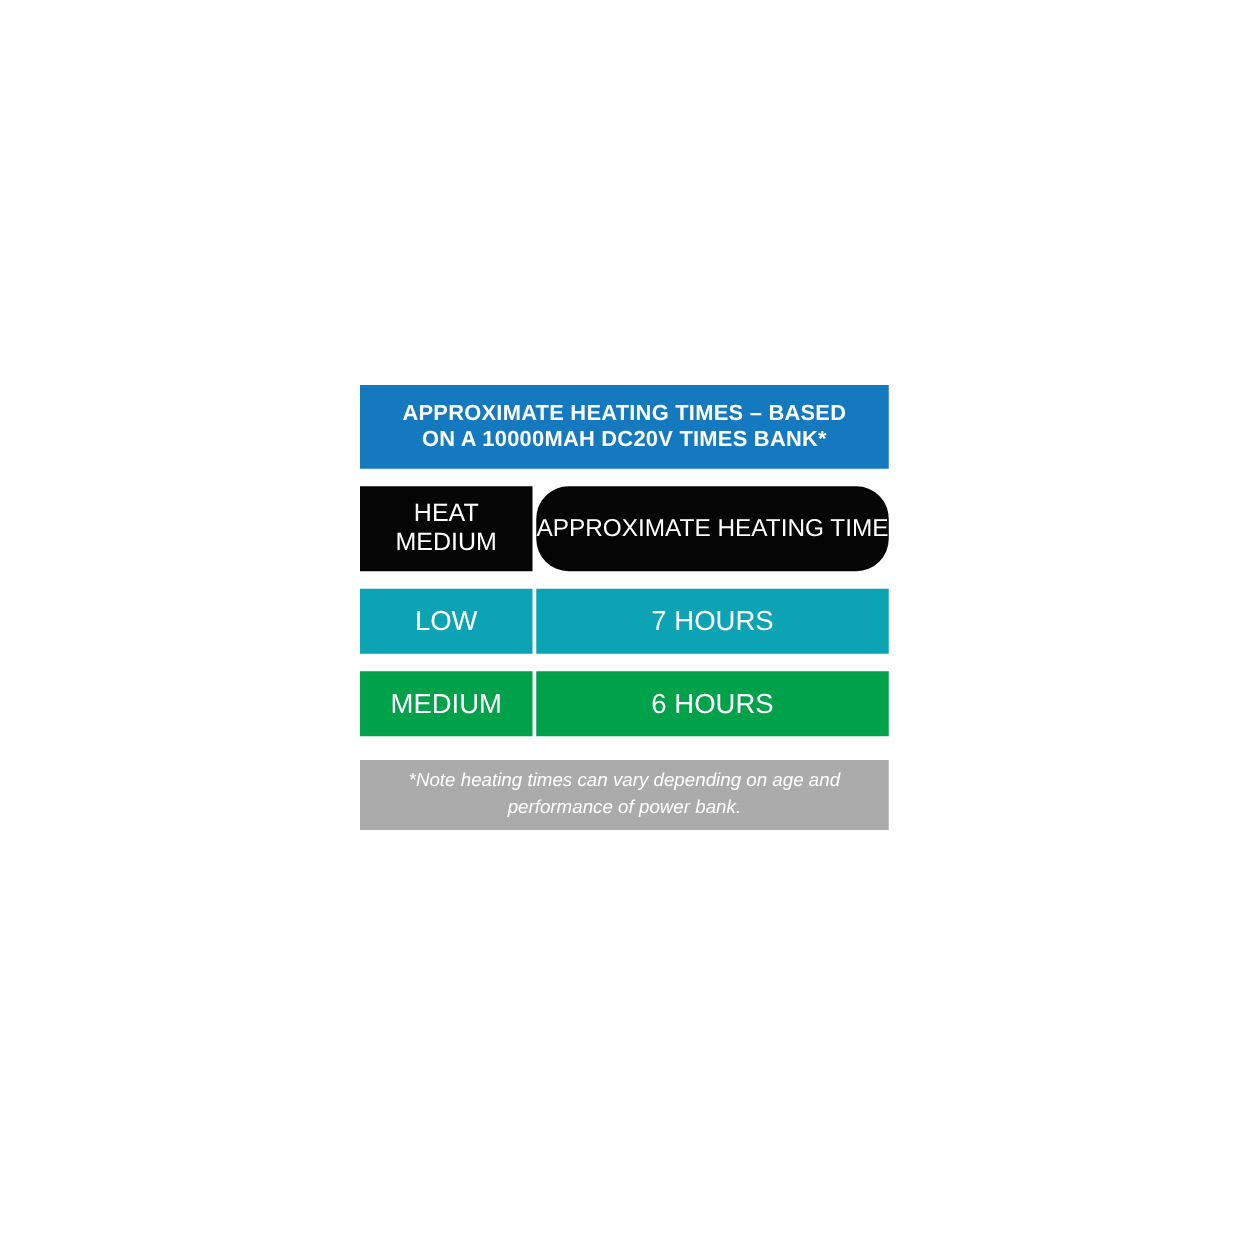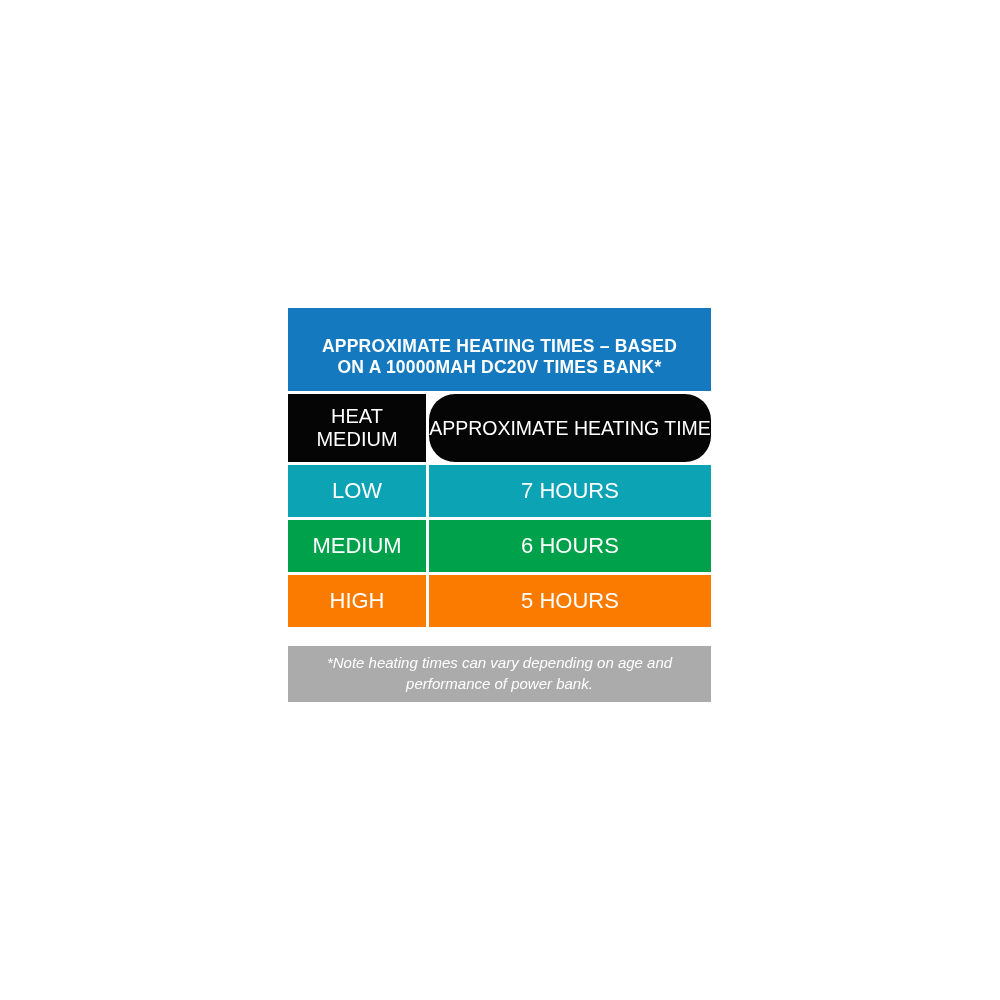--- a/index.html
+++ b/index.html
@@ -31,7 +31,7 @@
     letter-spacing: 0.2px;
     text-align: center;
     line-height: 21px;
-    padding: 28px 8px 13px 8px;
+    padding: 12px 8px 13px 8px;
     box-sizing: border-box;
   }
   .table-title .title-line {

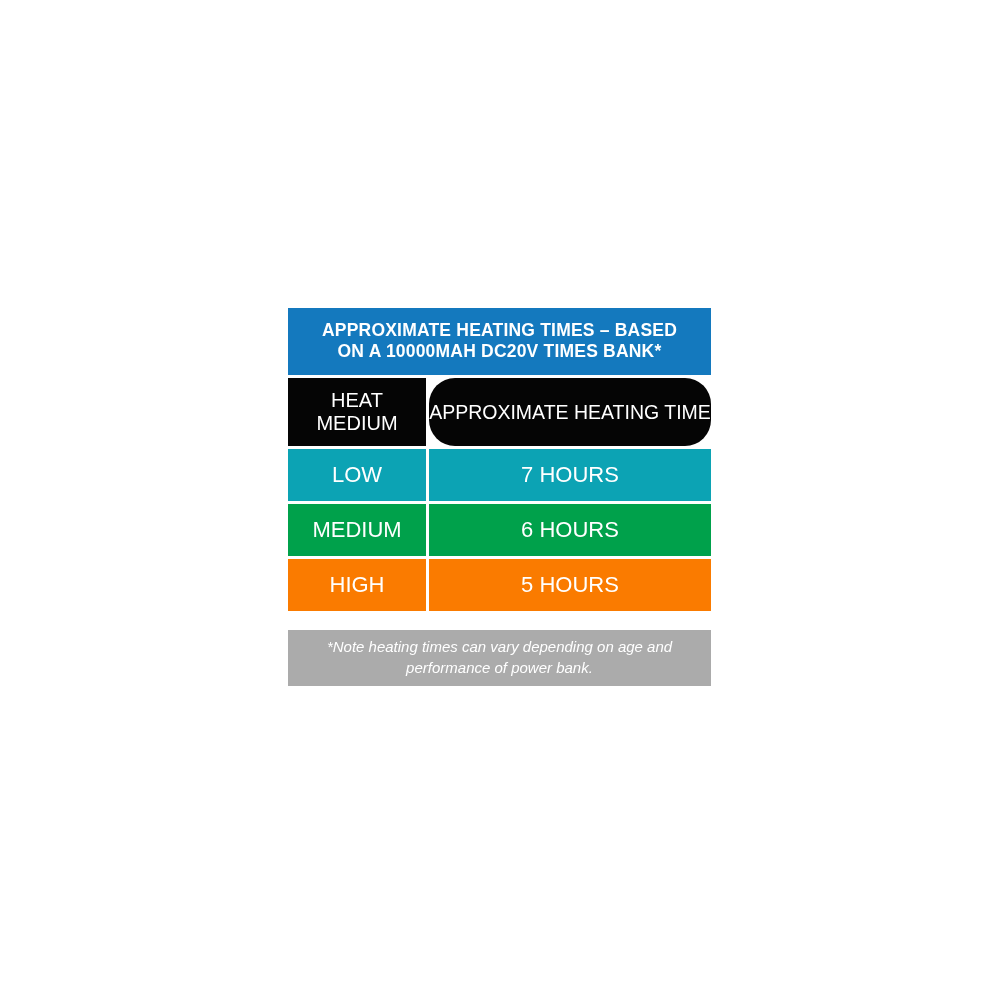--- a/index.html
+++ b/index.html
@@ -42,7 +42,7 @@
   
   .t-row {
     display: flex;
-    margin-top: 3px;
+    margin-top: 14px;
     column-gap: 3px;
   }
   .t-cell {

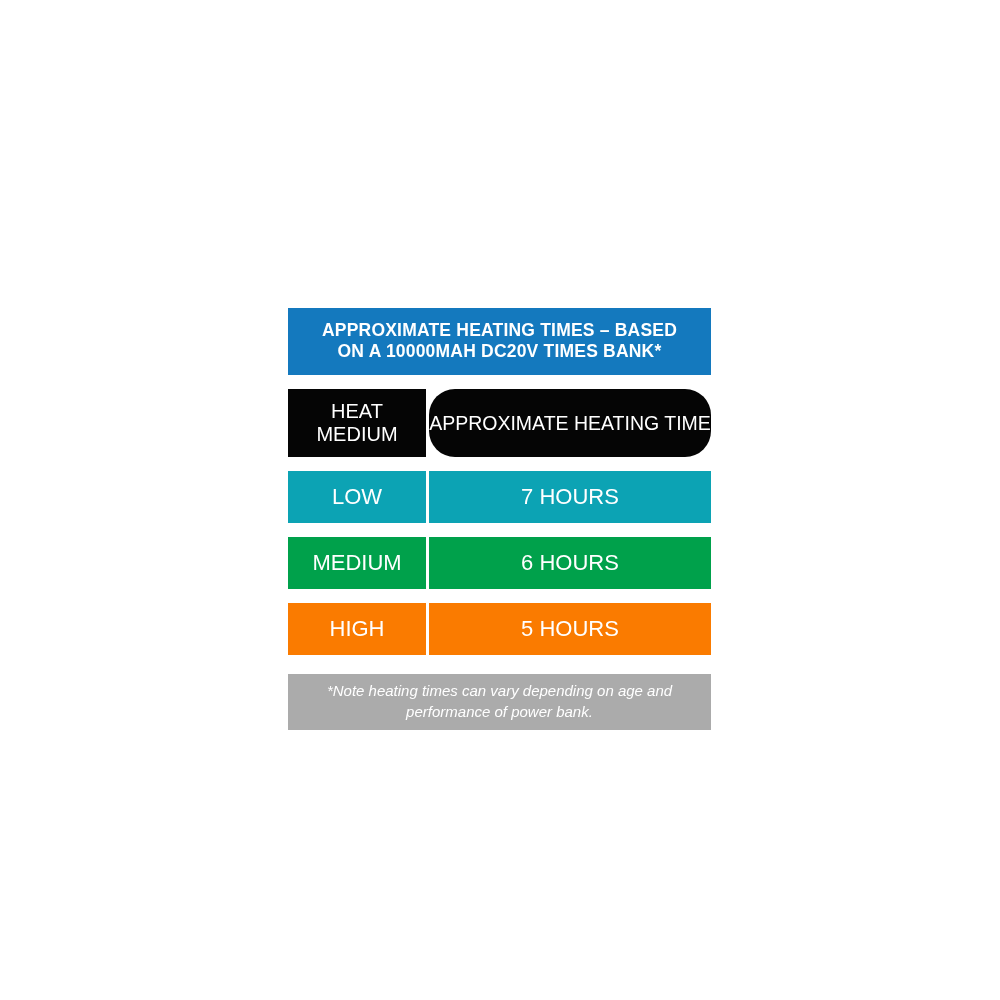--- a/index.html
+++ b/index.html
@@ -122,10 +122,6 @@
     <div class="t-cell c-time">6 HOURS</div>
   </div>
 
-  <div class="t-row row-data row-high">
-    <div class="t-cell c-setting">HIGH</div>
-    <div class="t-cell c-time">5 HOURS</div>
-  </div>
 
 
   <div class="table-note">

